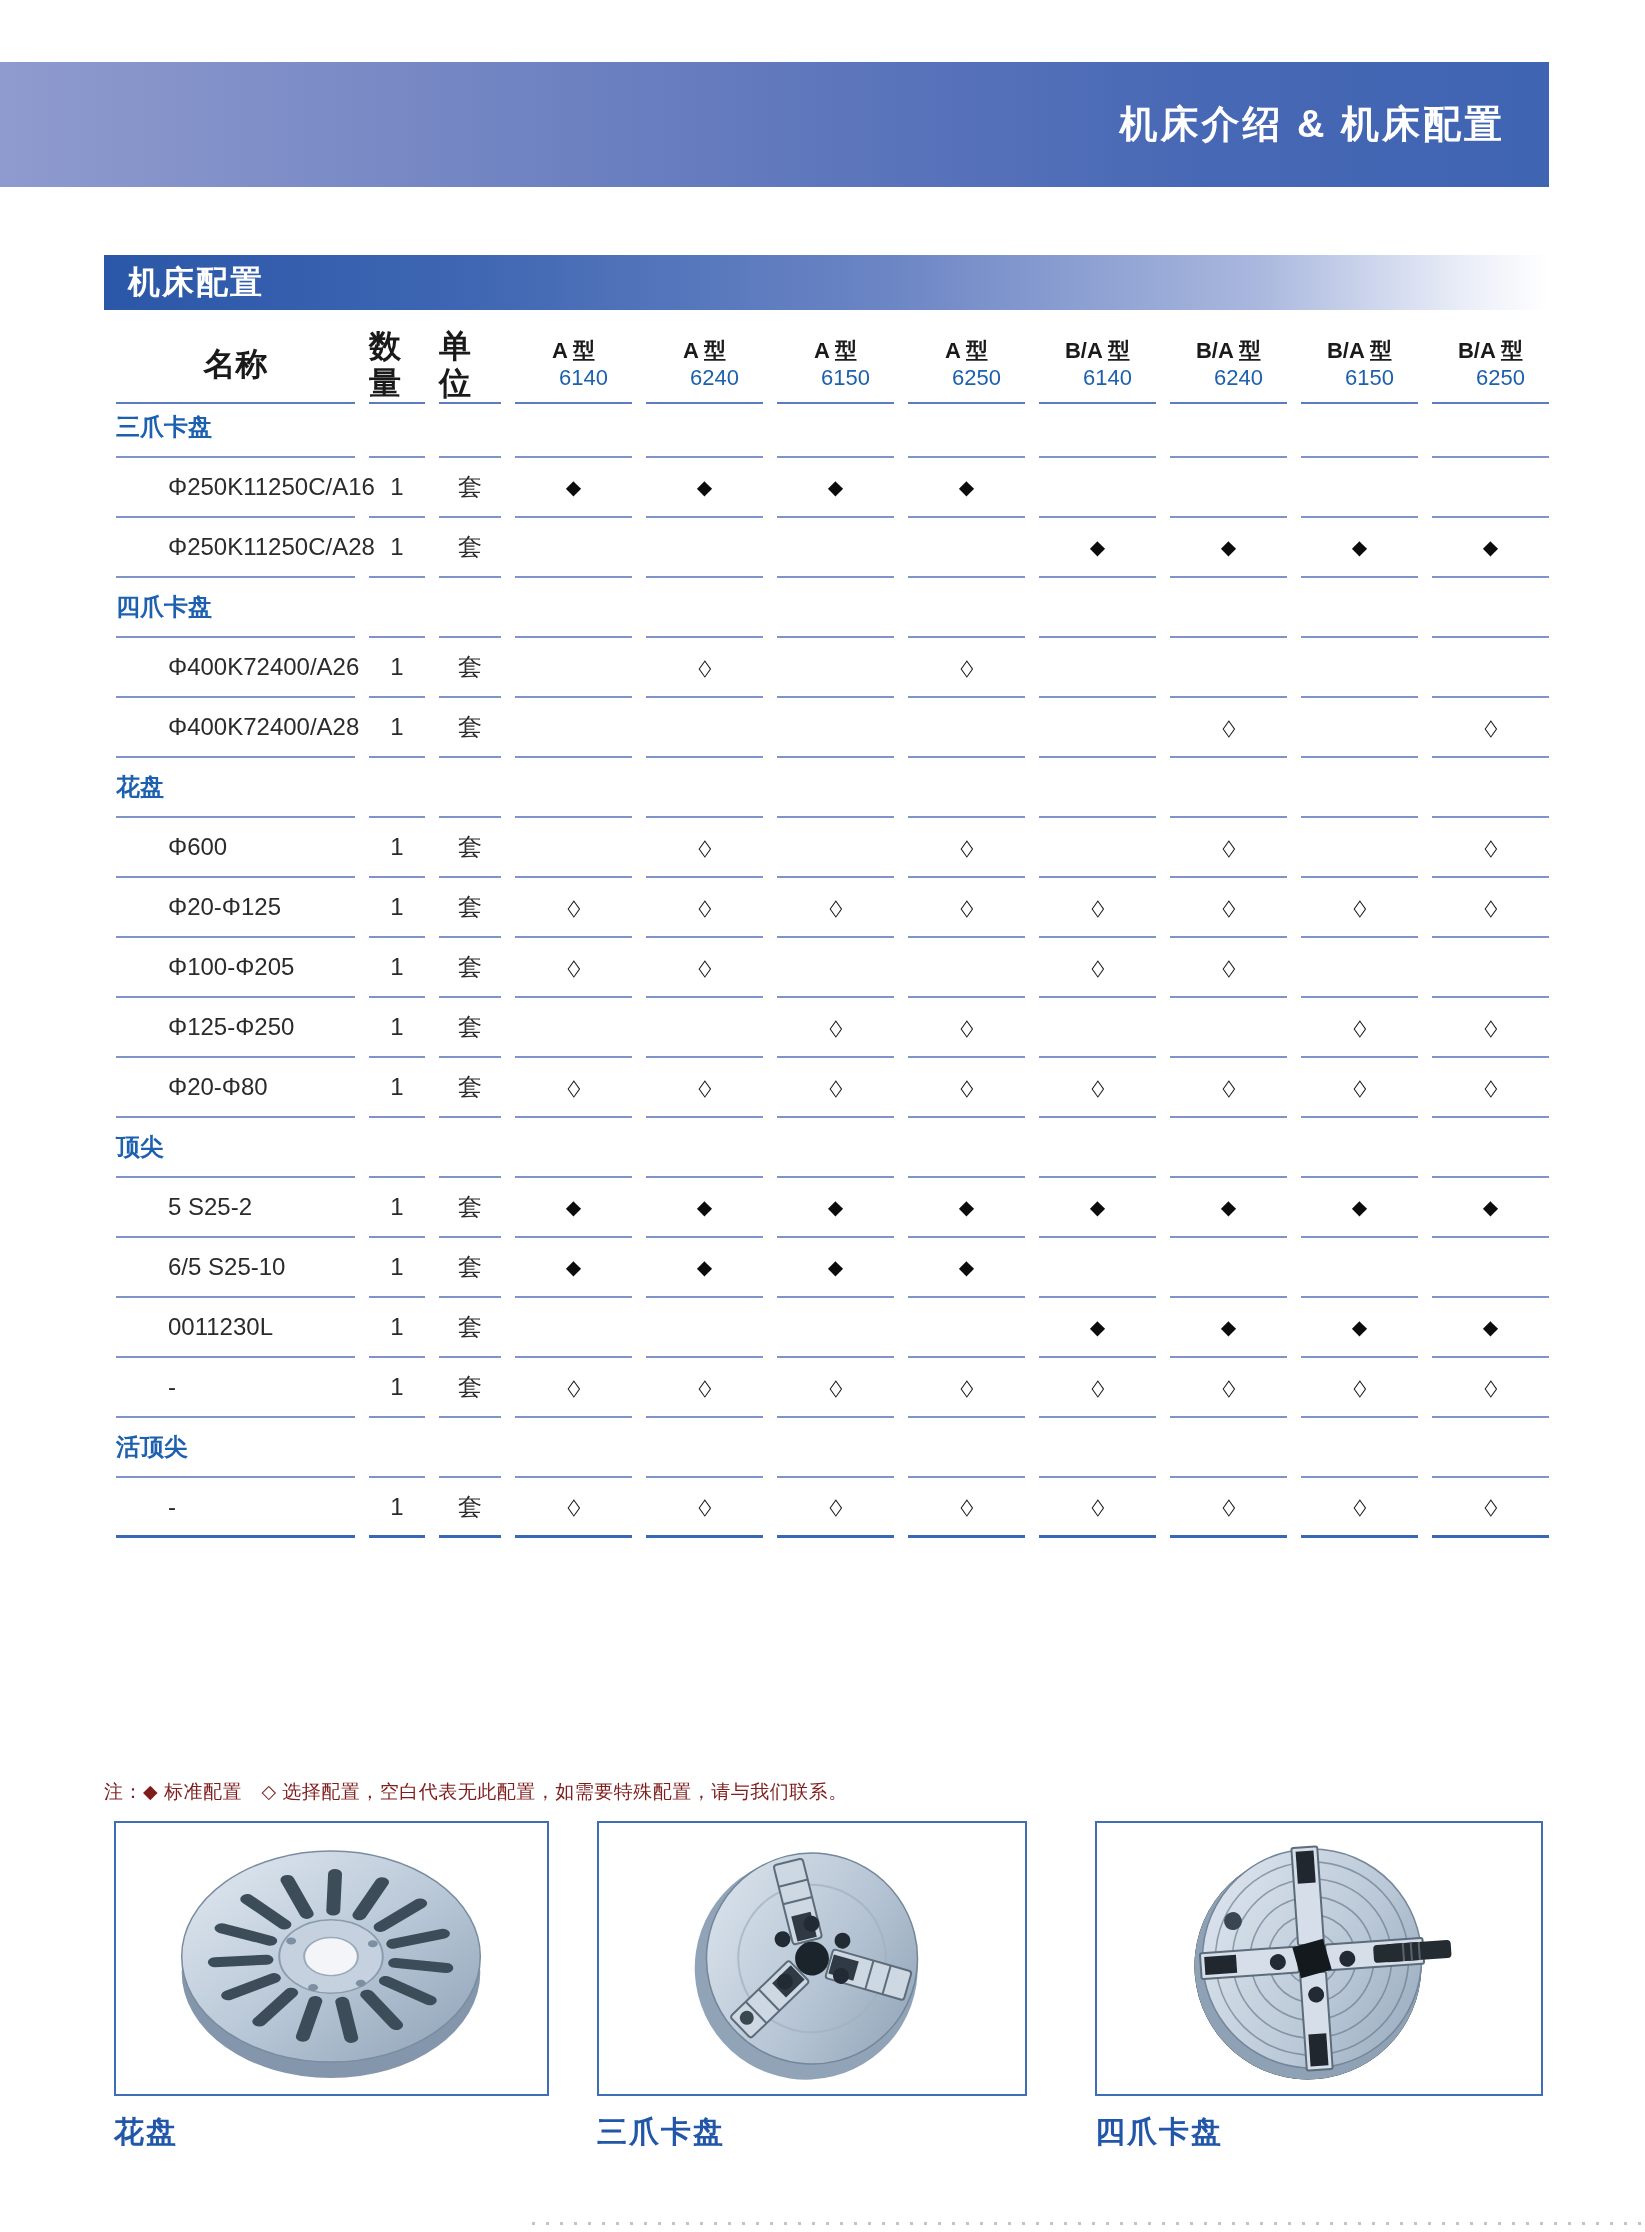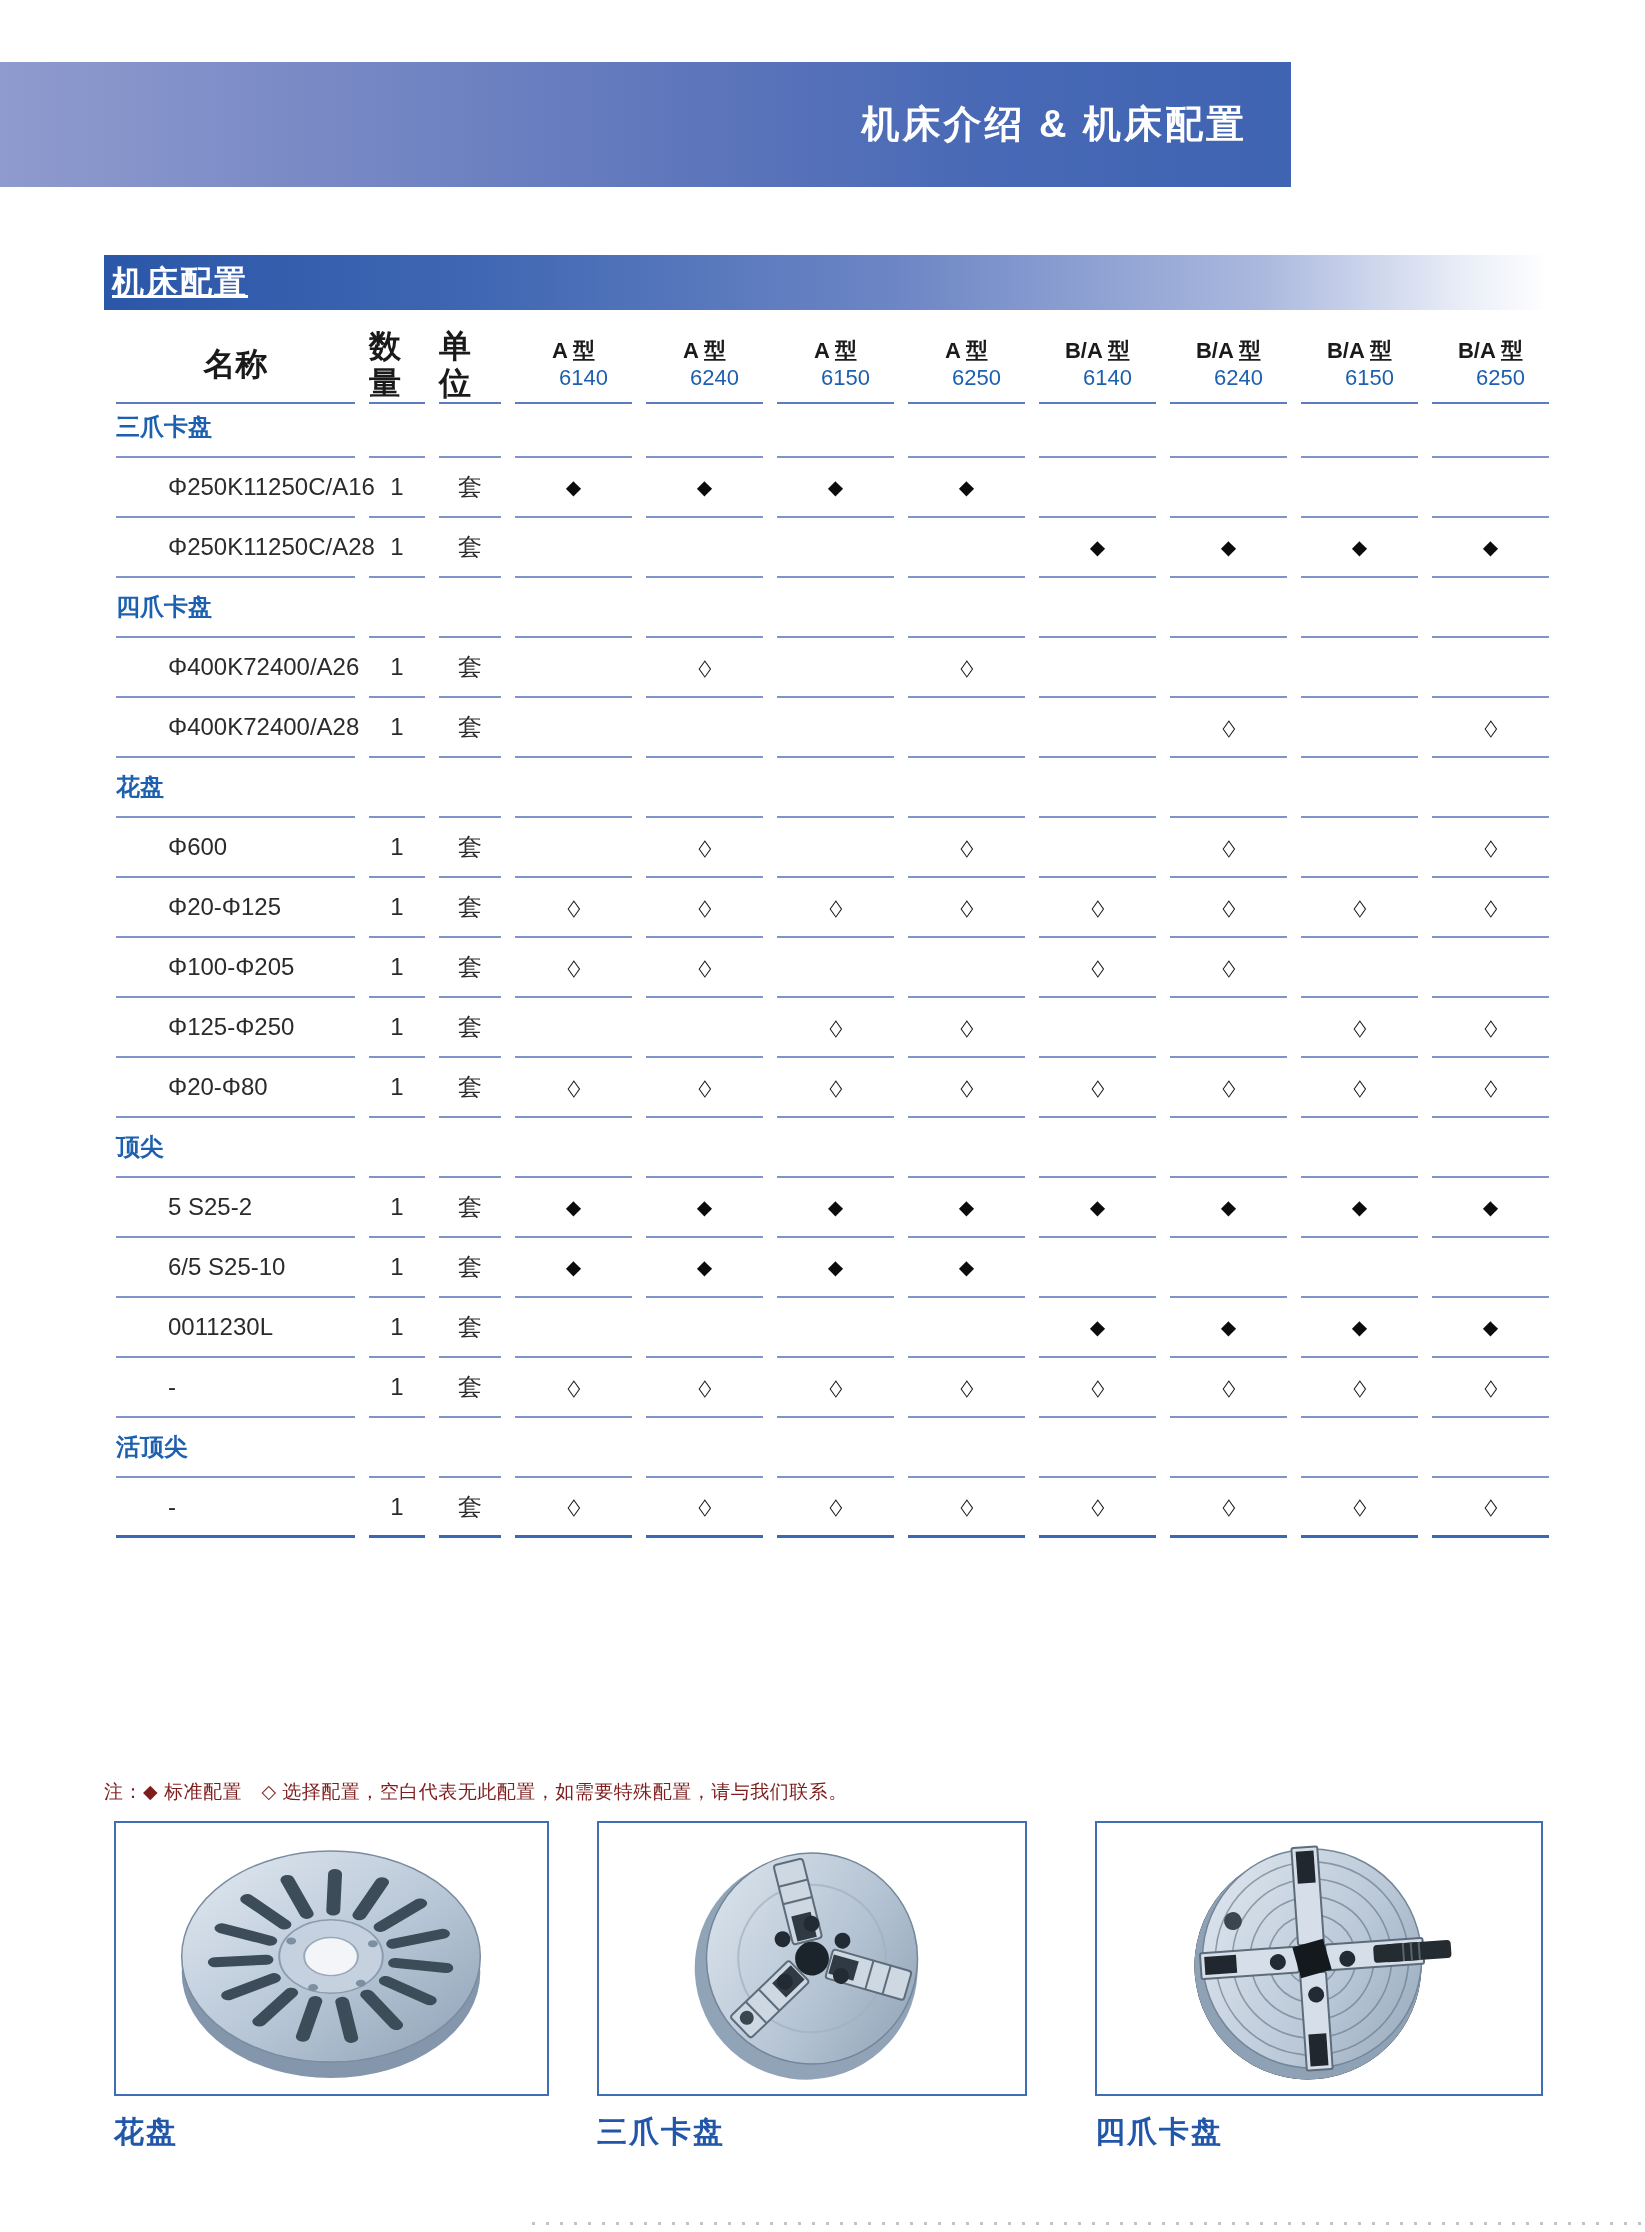--- a/index.html
+++ b/index.html
@@ -7,7 +7,7 @@
   .page{position:relative;width:1646px;height:2233px;background:#fff;overflow:hidden;}
 
   
-  .banner{position:absolute;left:0;top:62px;width:1291px;height:125px;
+  .banner{position:absolute;left:0;top:62px;width:1549px;height:125px;
     background:linear-gradient(to right,#8f9bce 0%,#7b8bc6 22%,#5f77bc 52%,#4768b5 78%,#3f64b2 100%);
     display:flex;align-items:center;justify-content:flex-end;}
   .banner-title{color:#ffffff;font-size:38px;font-weight:bold;letter-spacing:3px;padding-right:44px;}

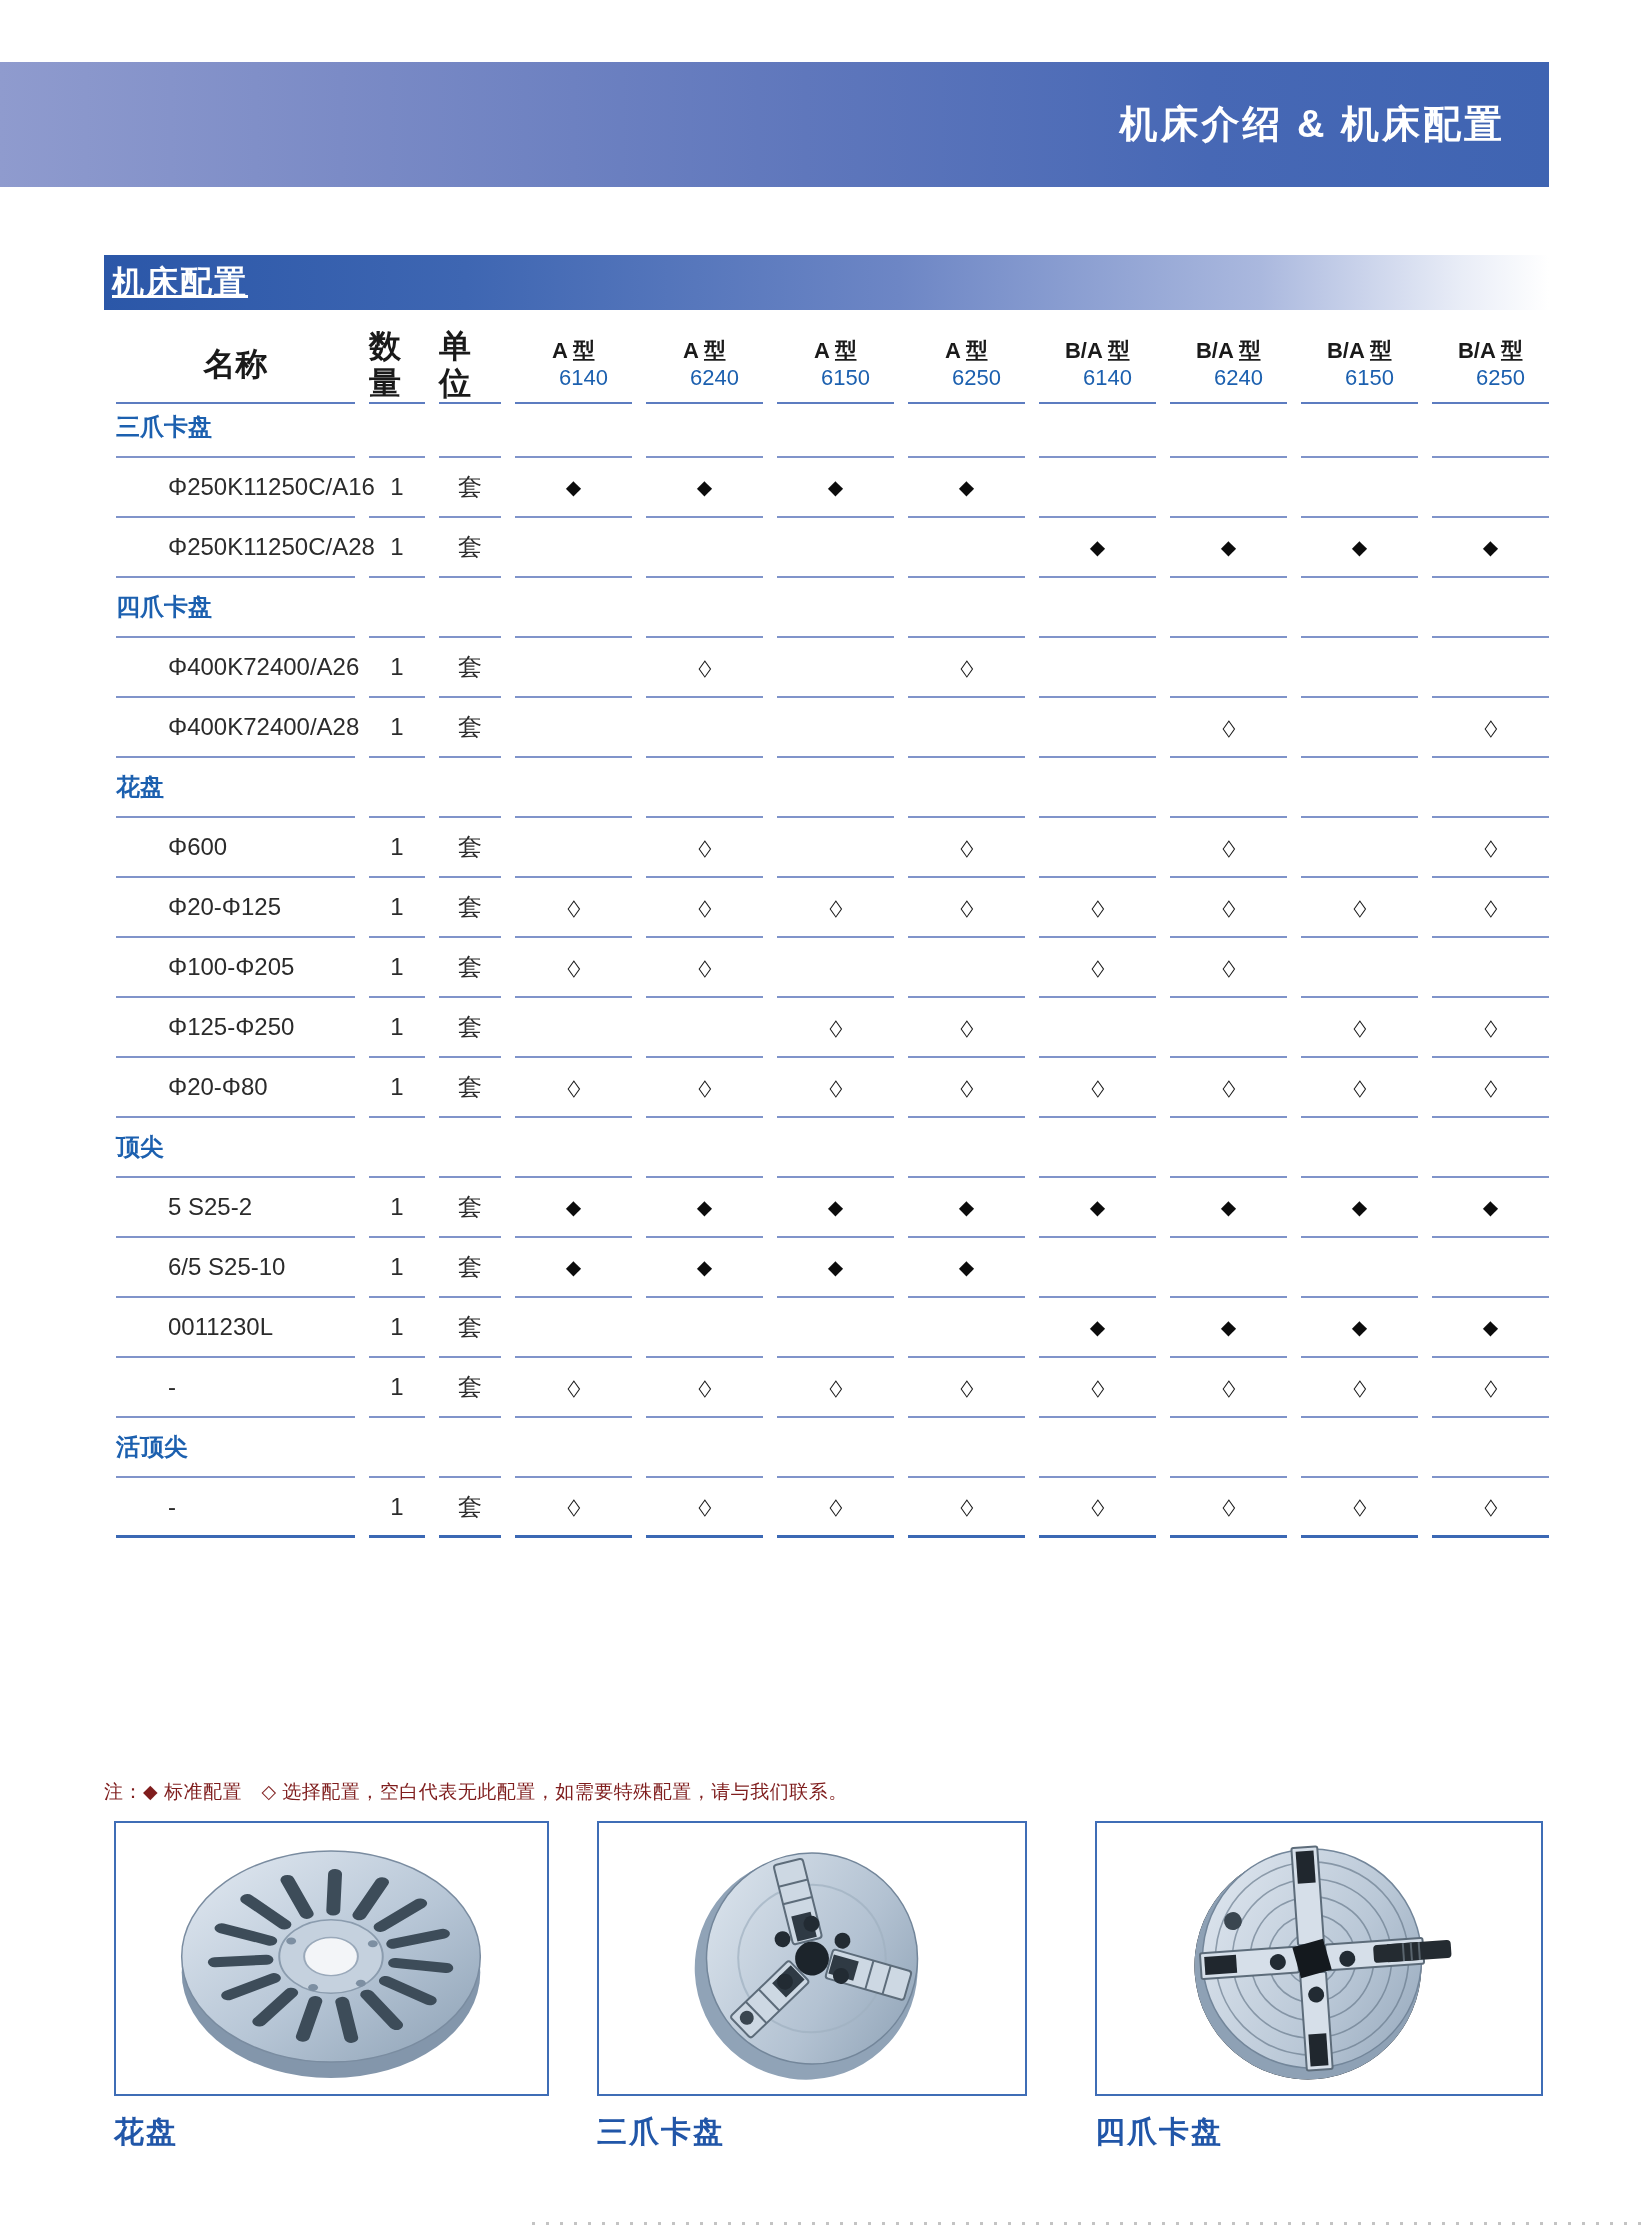--- a/index.html
+++ b/index.html
@@ -16,7 +16,7 @@
   .section-bar{position:absolute;left:104px;top:255px;width:1445px;height:55px;
     background:linear-gradient(to right,#2b57a8 0%,#3e66b2 25%,#6d86c5 55%,#aab8de 80%,#e9edf7 94%,#ffffff 100%);
     display:flex;align-items:center;}
-  .section-title{color:#ffffff;font-size:32px;font-weight:bold;letter-spacing:2px;padding-left:8px;text-decoration:underline;}
+  .section-title{color:#ffffff;font-size:32px;font-weight:bold;letter-spacing:2px;padding-left:24px;}
 
   
   .cfg-table{position:absolute;left:104px;top:328px;width:1445px;}

